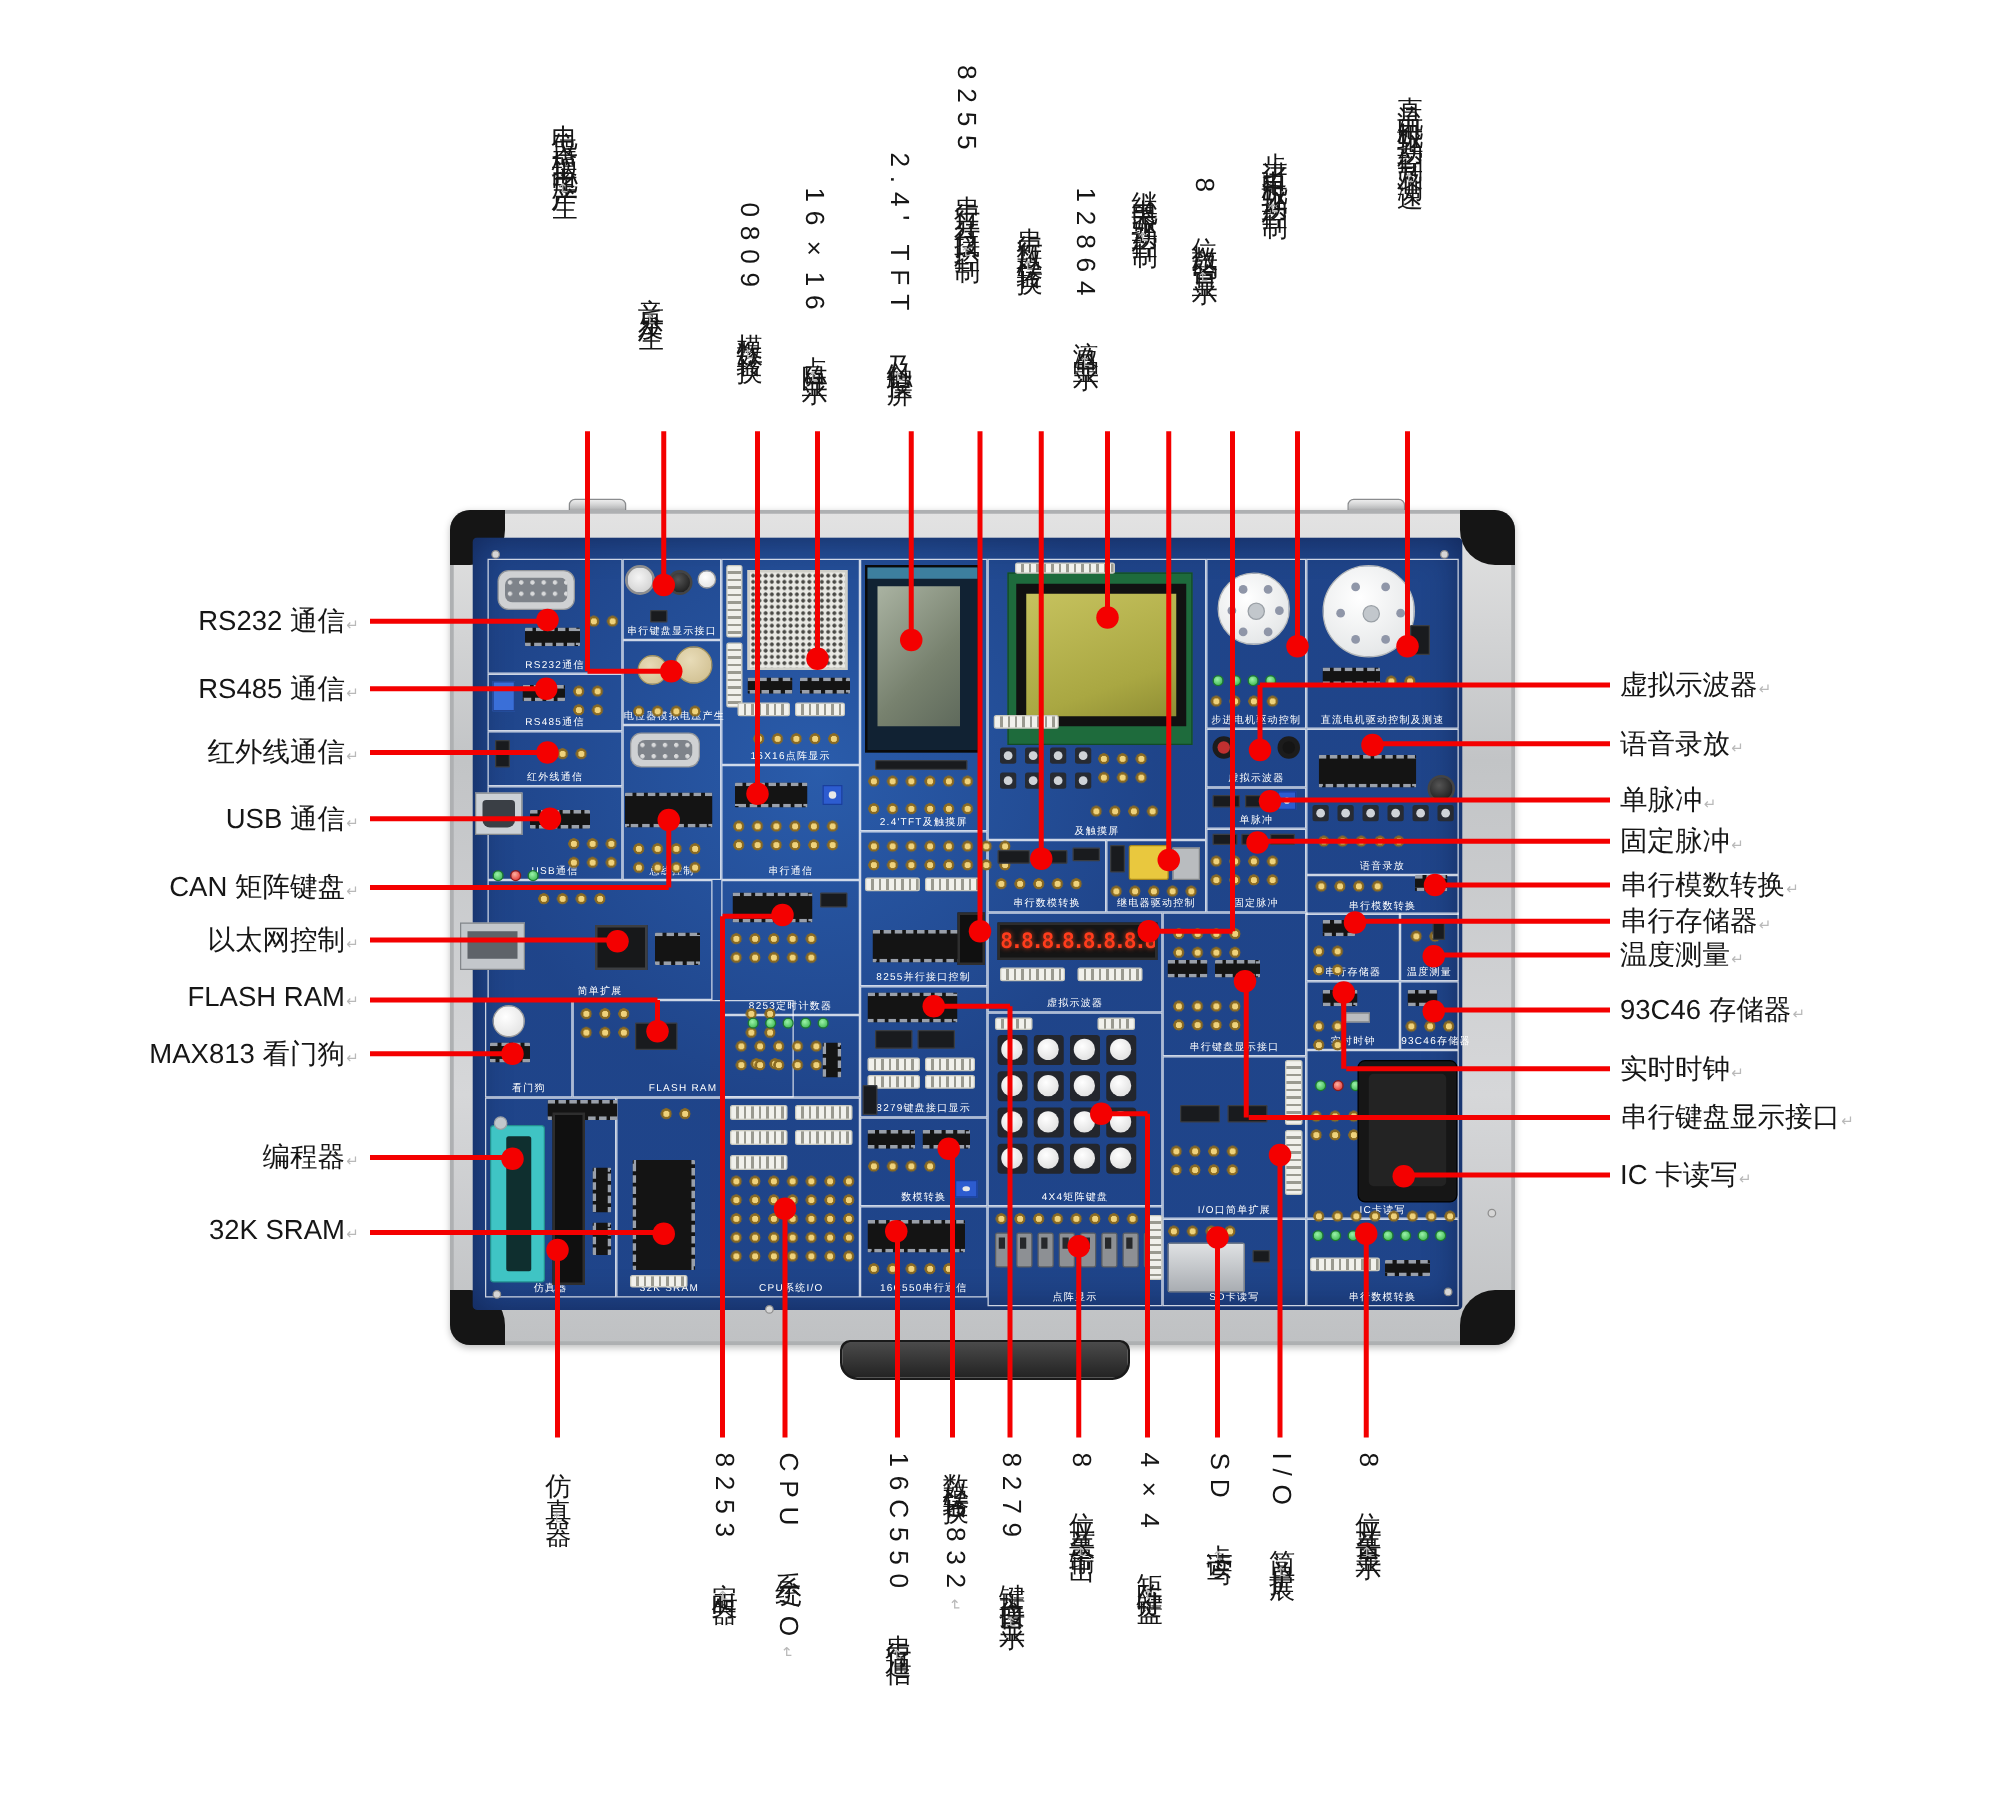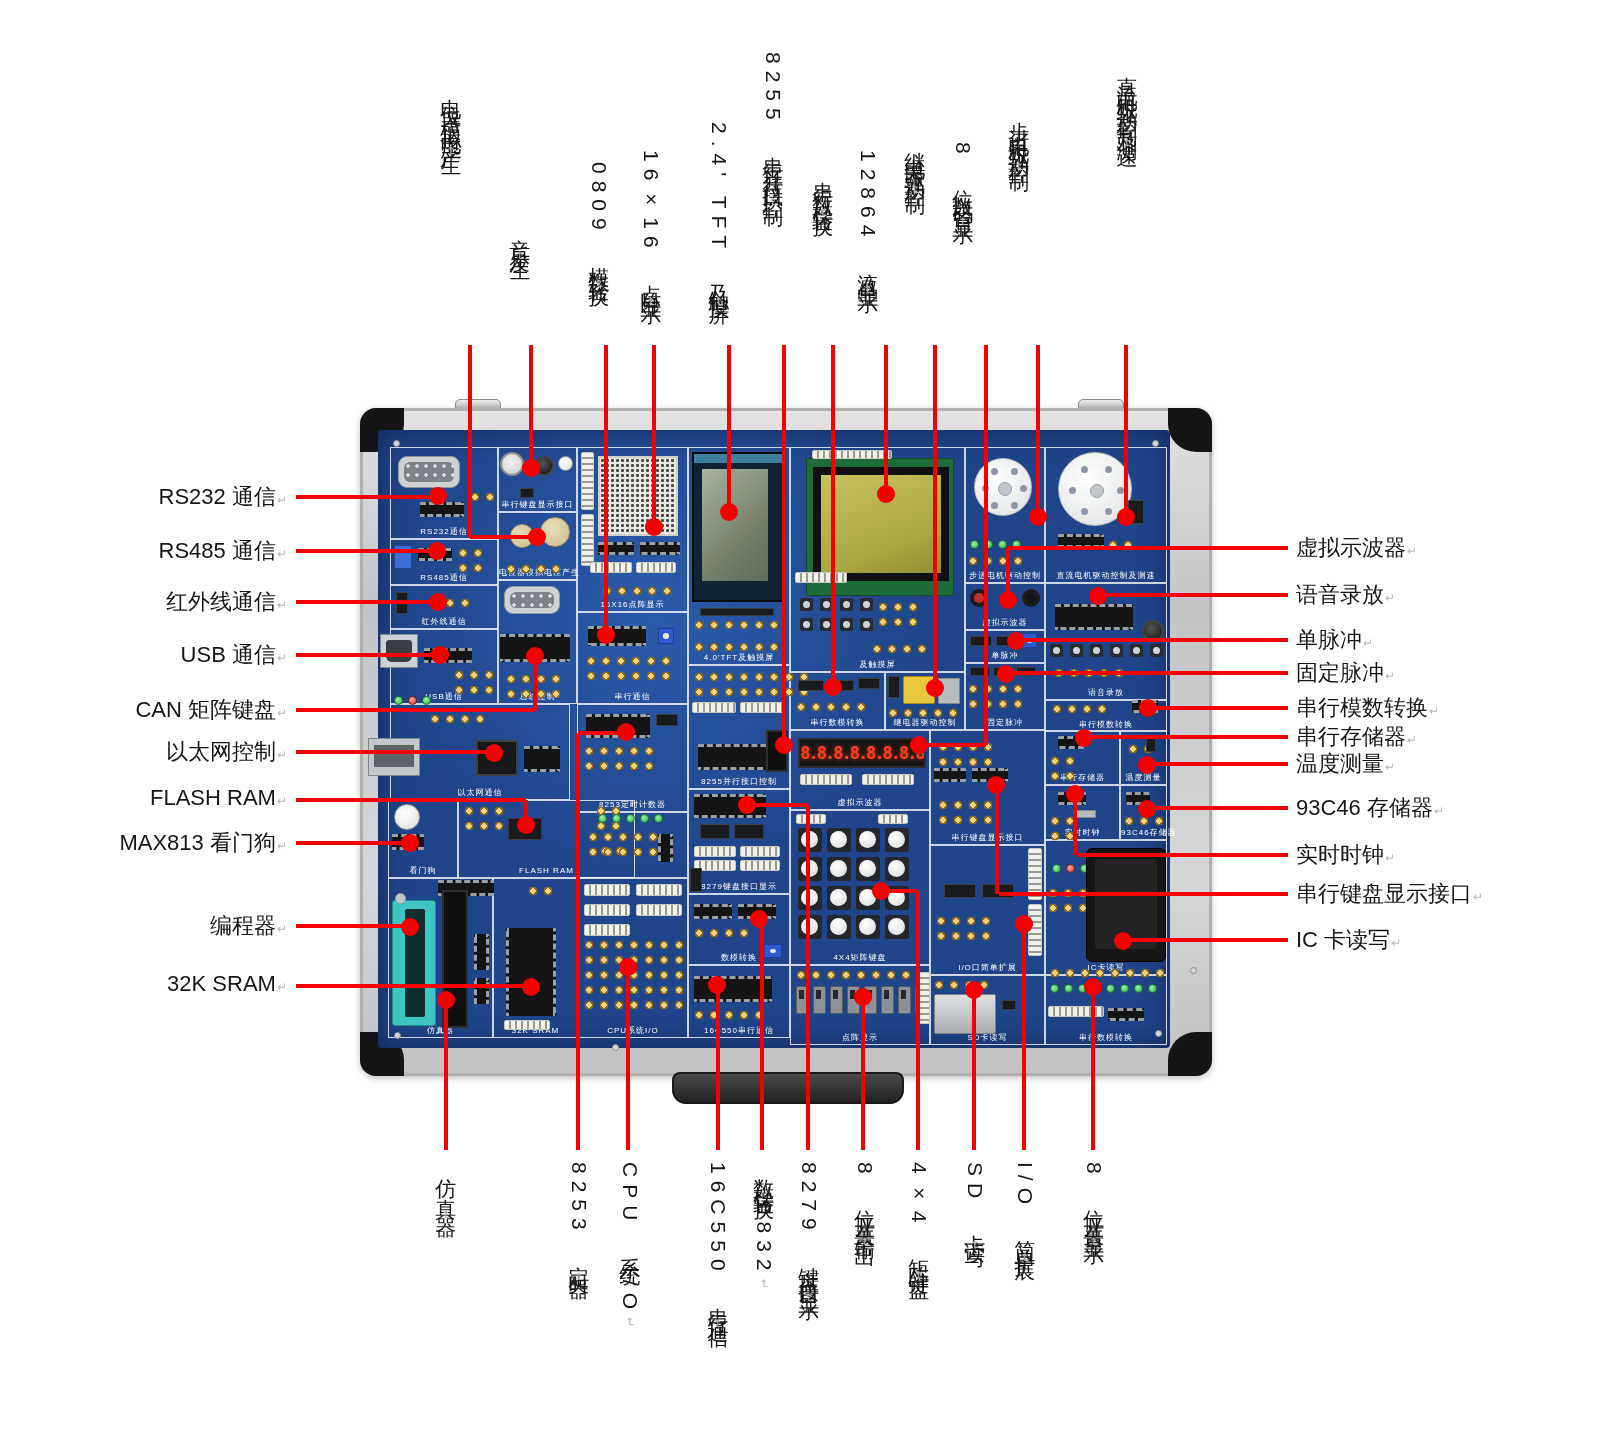--- a/index.html
+++ b/index.html
@@ -137,7 +137,7 @@
         <span class="caption">串行通信</span>
       </div>
       <div class="section" style="left: 688px; top: 447px; width: 102px; height: 218px; position: absolute;">
-        <span class="caption">4.0'TFT及触摸屏</span>
+        <span class="caption">2.4'TFT及触摸屏</span>
       </div>
       <div class="section" style="left: 790px; top: 447px; width: 175px; height: 225px; position: absolute;">
         <span class="caption">及触摸屏</span>

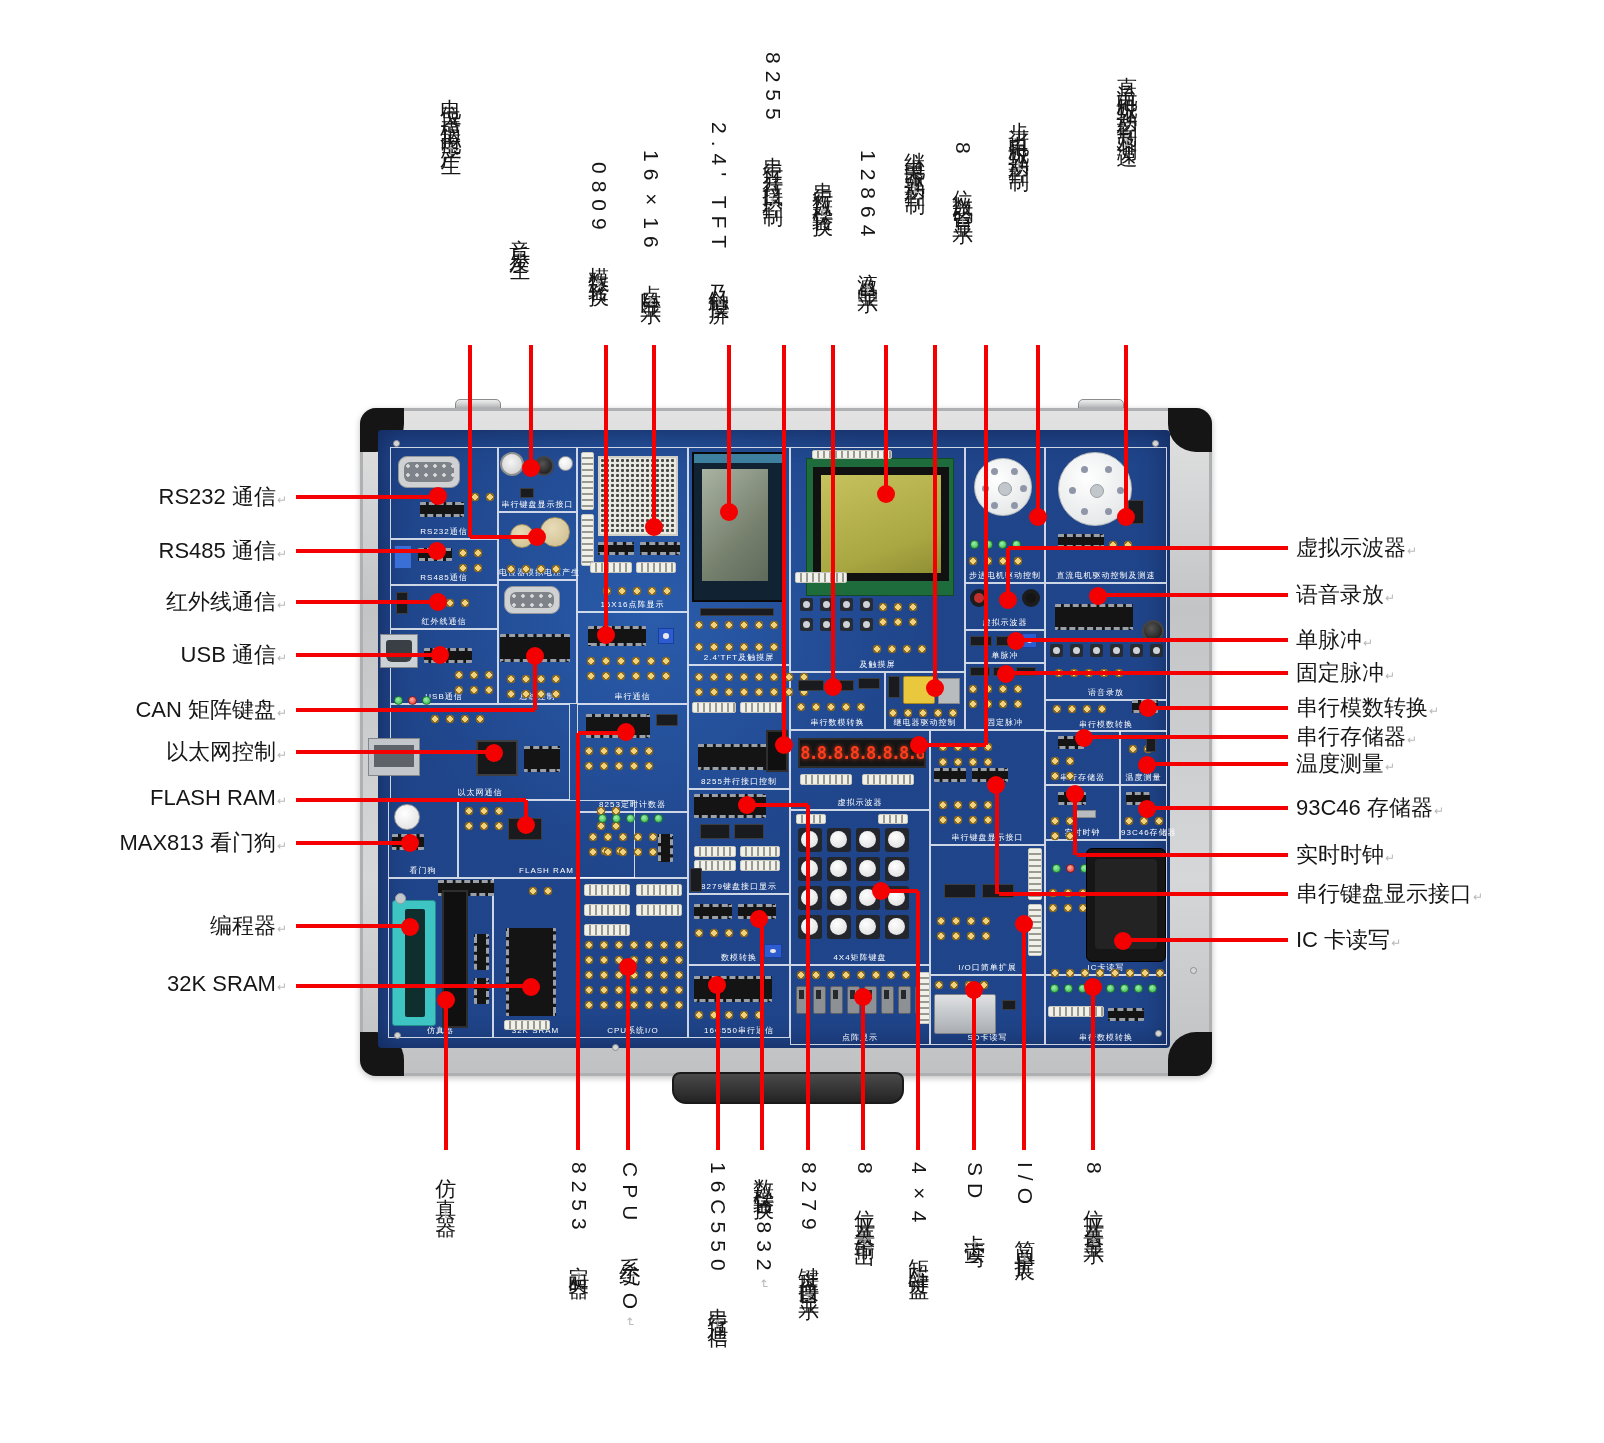--- a/index.html
+++ b/index.html
@@ -212,7 +212,7 @@
         <span class="caption">串行数模转换</span>
       </div>
       <div class="section" style="left: 390px; top: 704px; width: 180px; height: 96px; position: absolute;">
-        <span class="caption">以太网通信</span>
+        <span class="caption">简单扩展</span>
       </div>
       <div class="section" style="left: 388px; top: 800px; width: 70px; height: 78px; position: absolute;">
         <span class="caption">看门狗</span>

